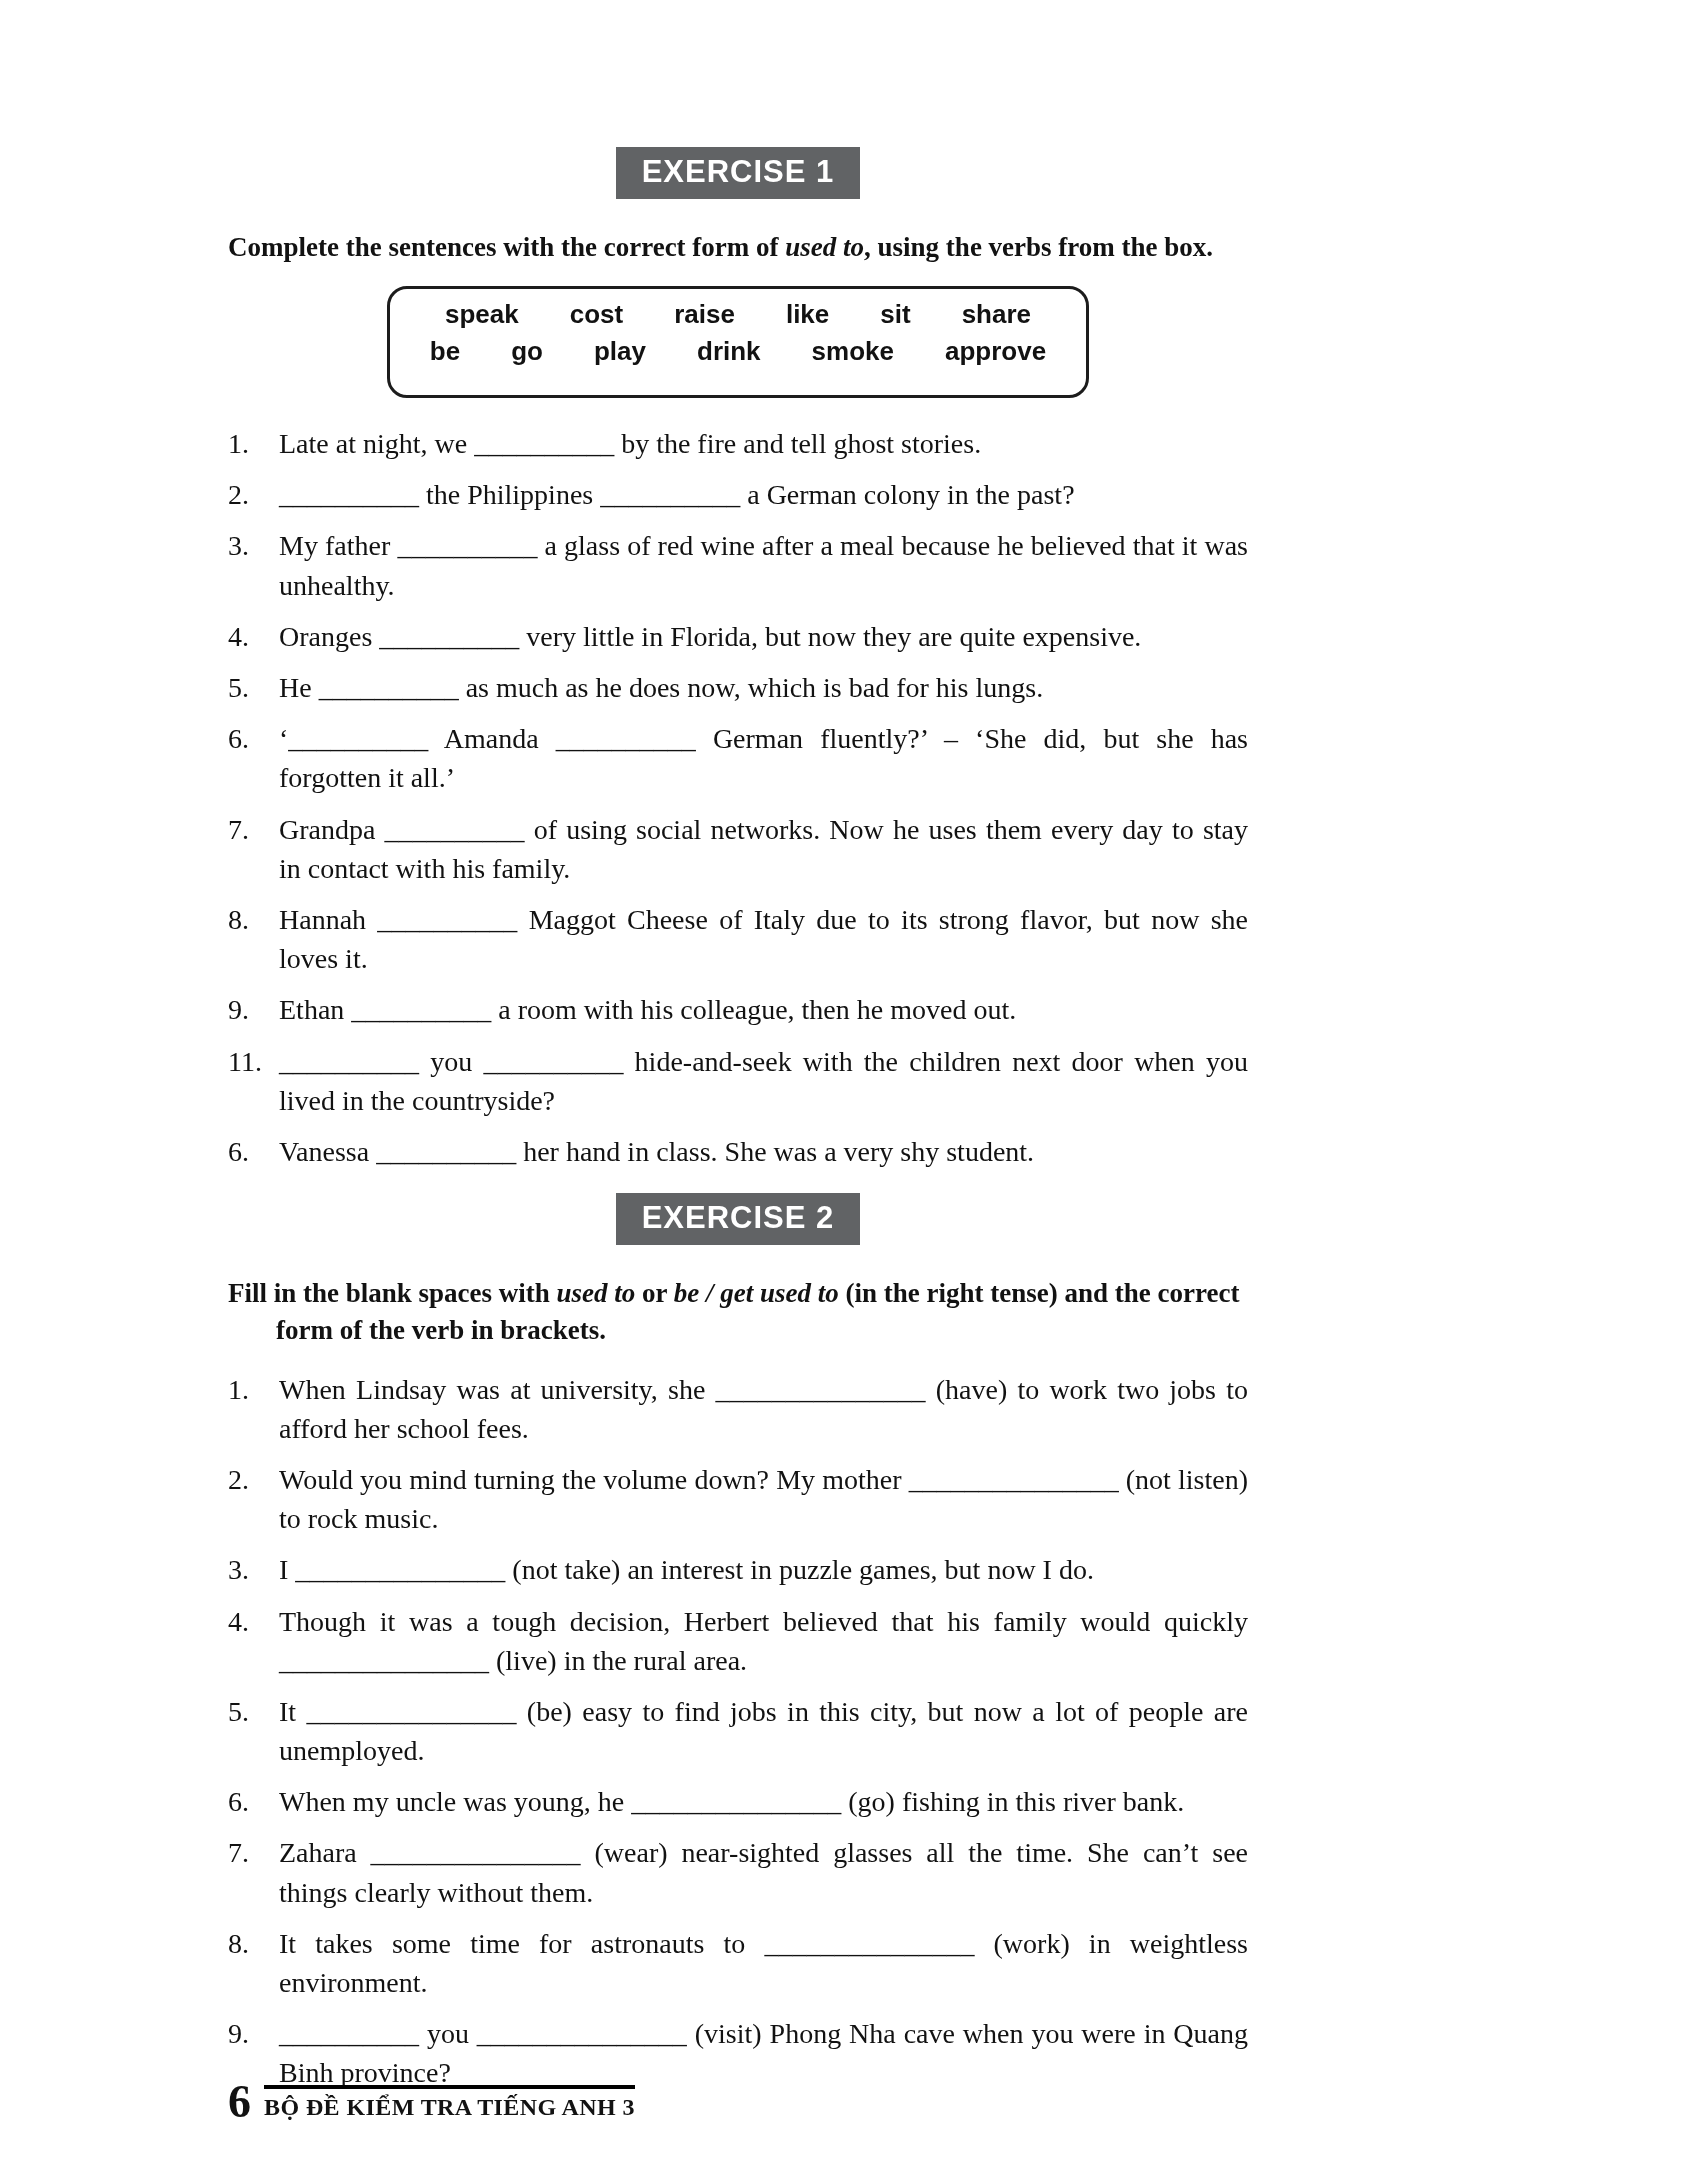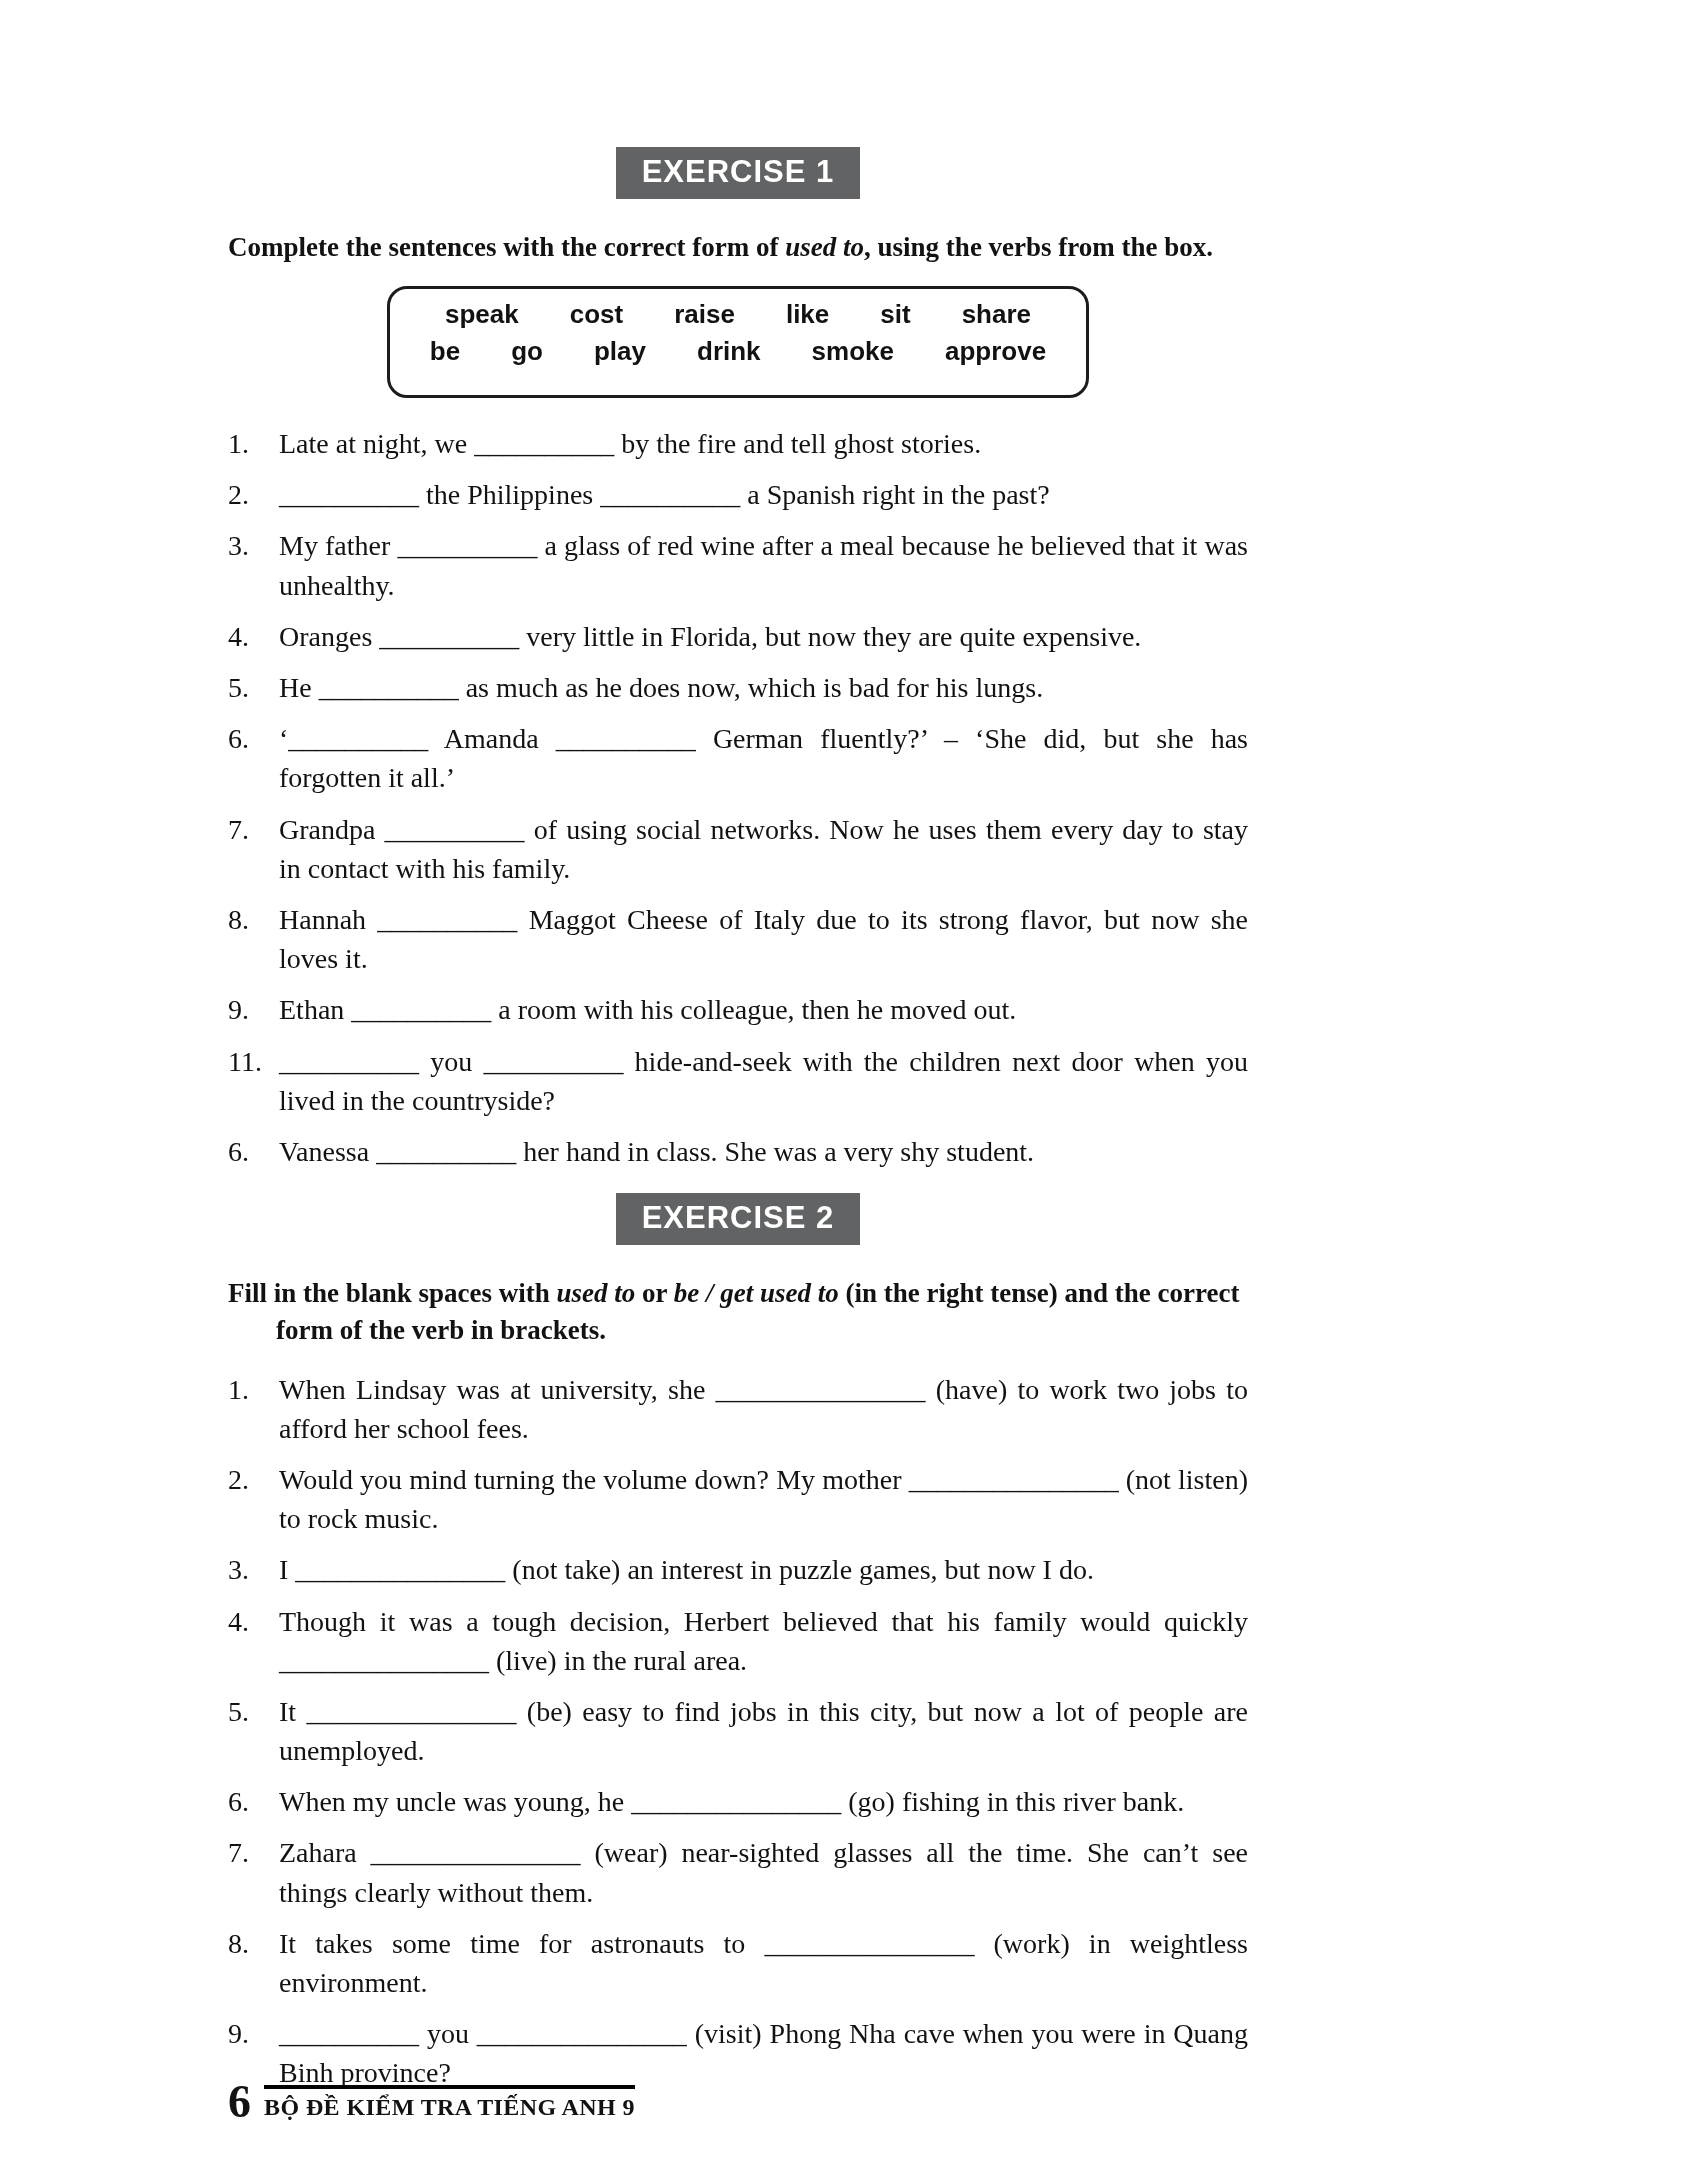--- a/index.html
+++ b/index.html
@@ -116,7 +116,7 @@
       </div>
       <div class="item">
         <span class="num">2.</span>
-        <span class="text">__________ the Philippines __________ a Spanish right in the past?</span>
+        <span class="text">__________ the Philippines __________ a German colony in the past?</span>
       </div>
       <div class="item">
         <span class="num">3.</span>

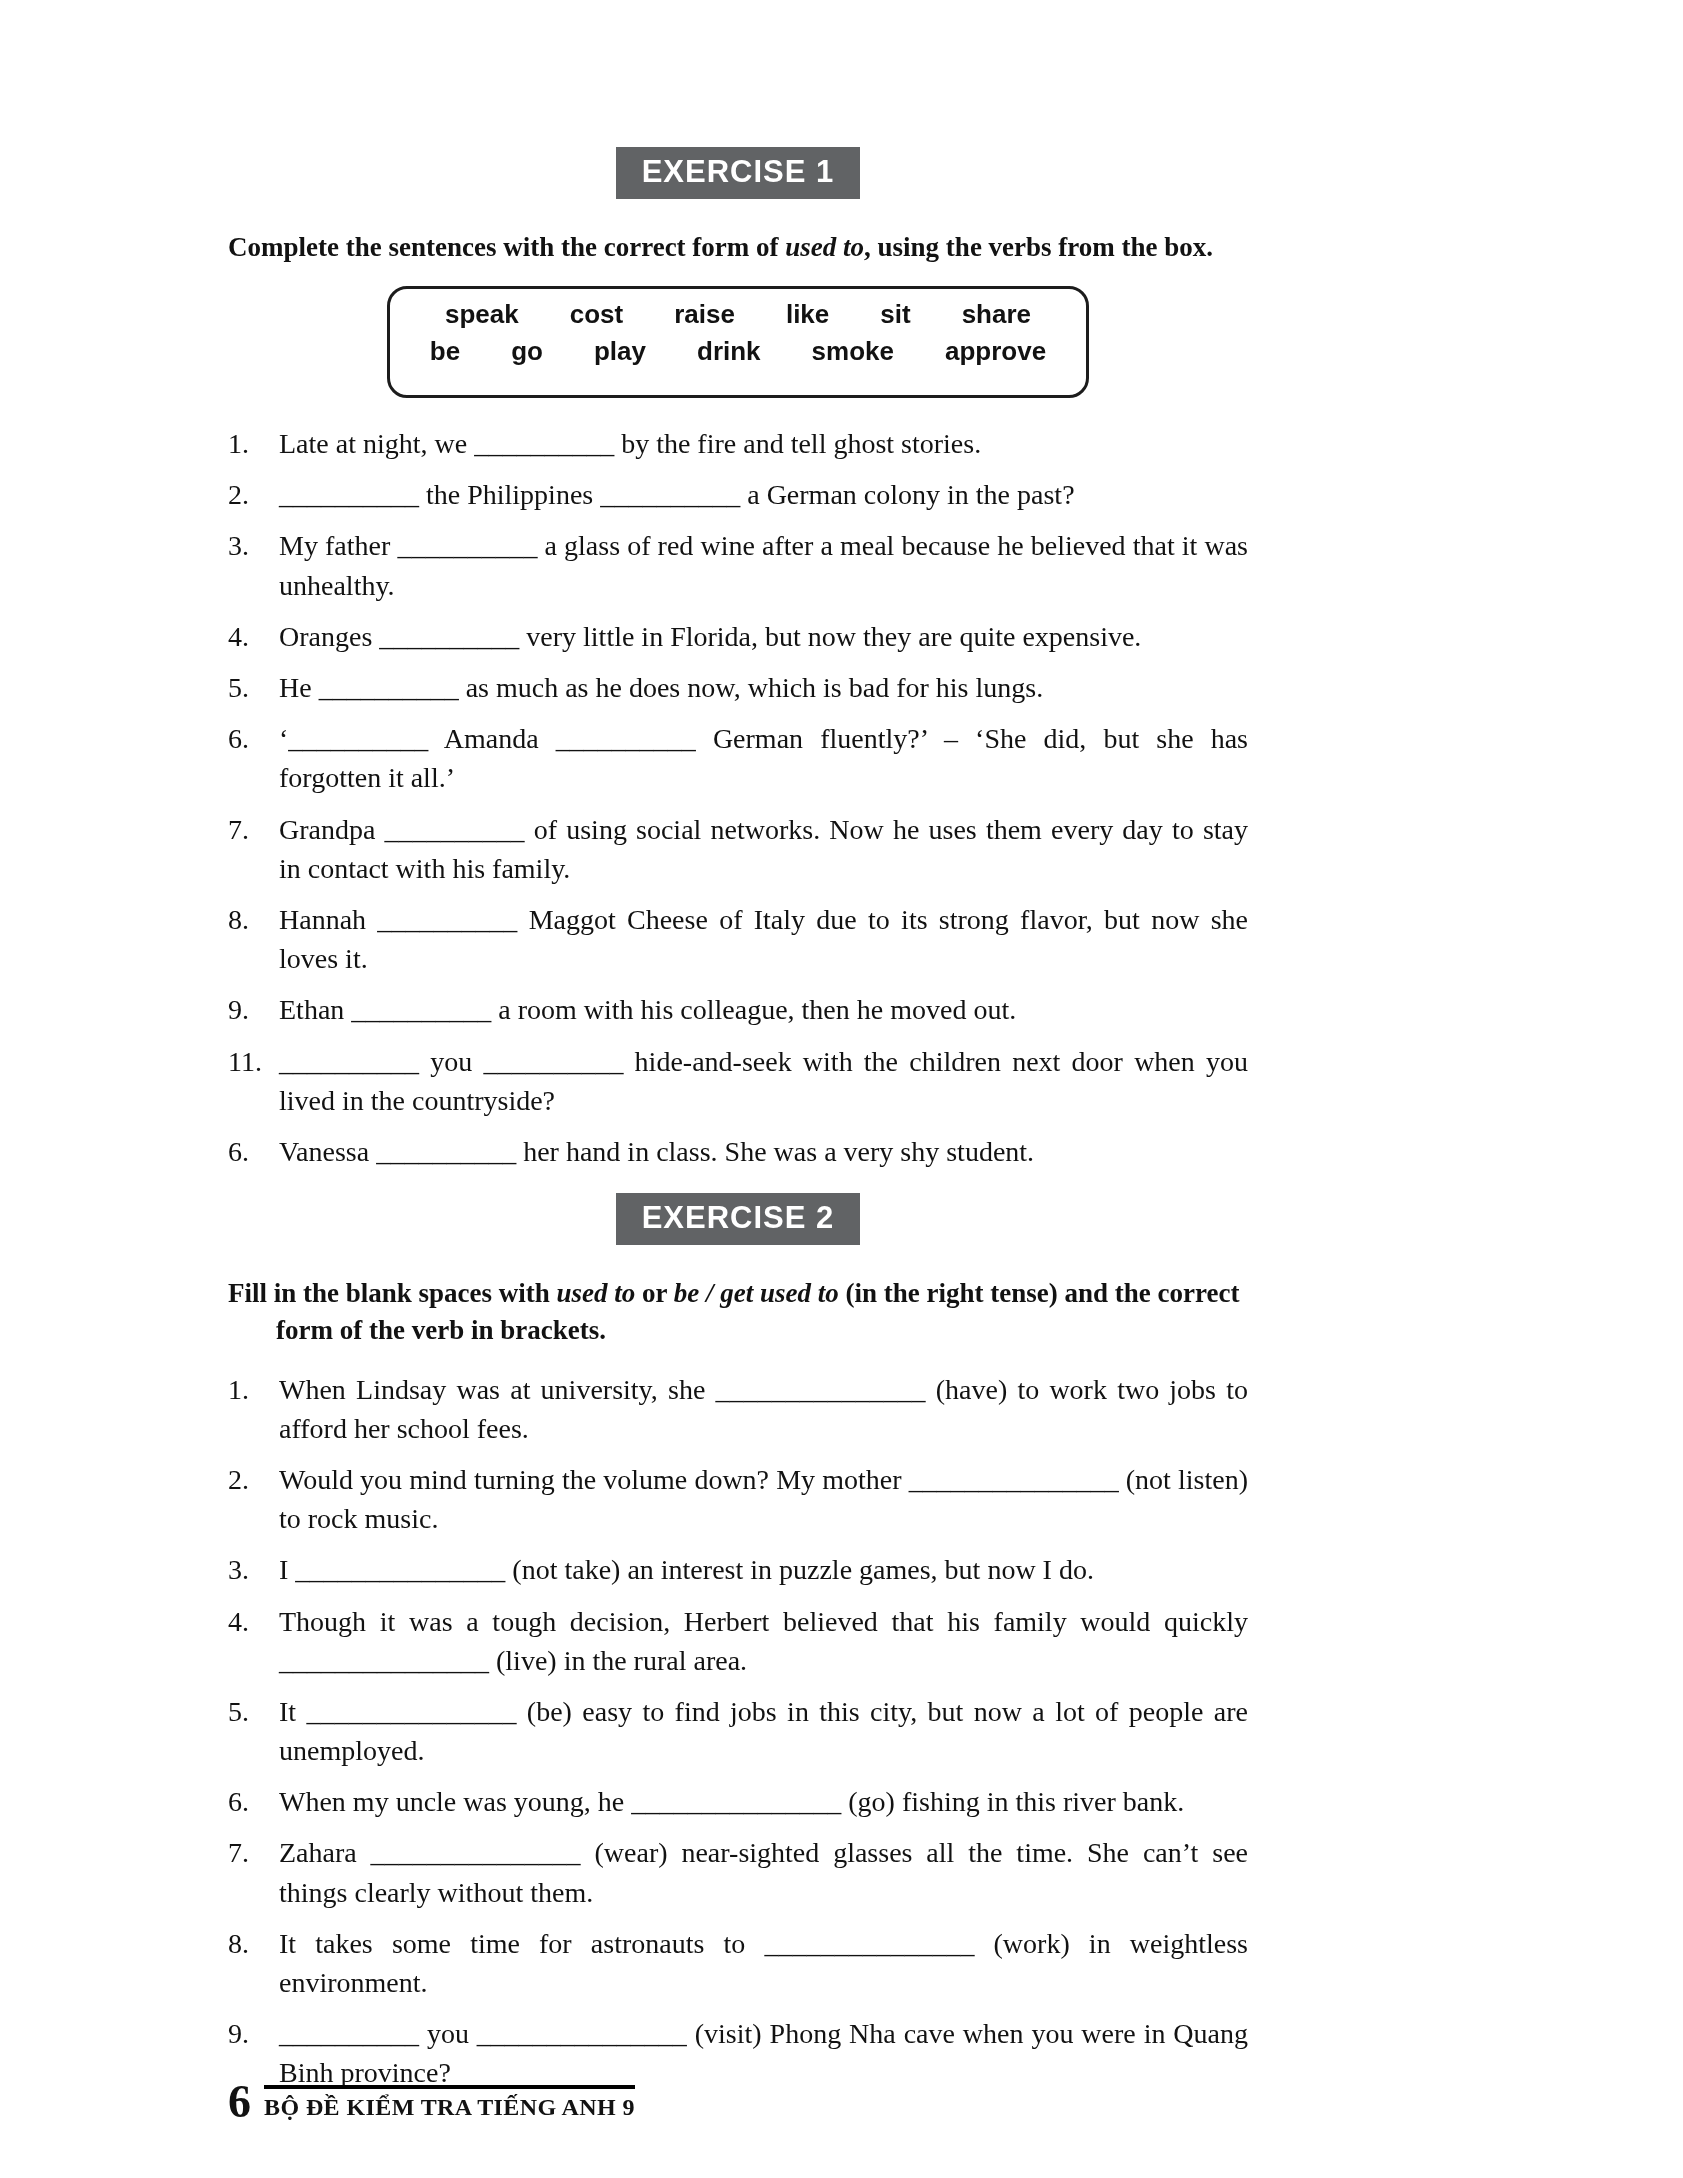--- a/index.html
+++ b/index.html
@@ -206,7 +206,7 @@
 
   <div class="footer">
     <span class="page-num">6</span>
-    <span class="book-title">BỘ ĐỀ KIỂM TRA TIẾNG ANH 9</span>
+    <span class="book-title">BỘ ĐỀ KIỂM TRA TIẾNG ANH 3</span>
   </div>
 
 </div>

